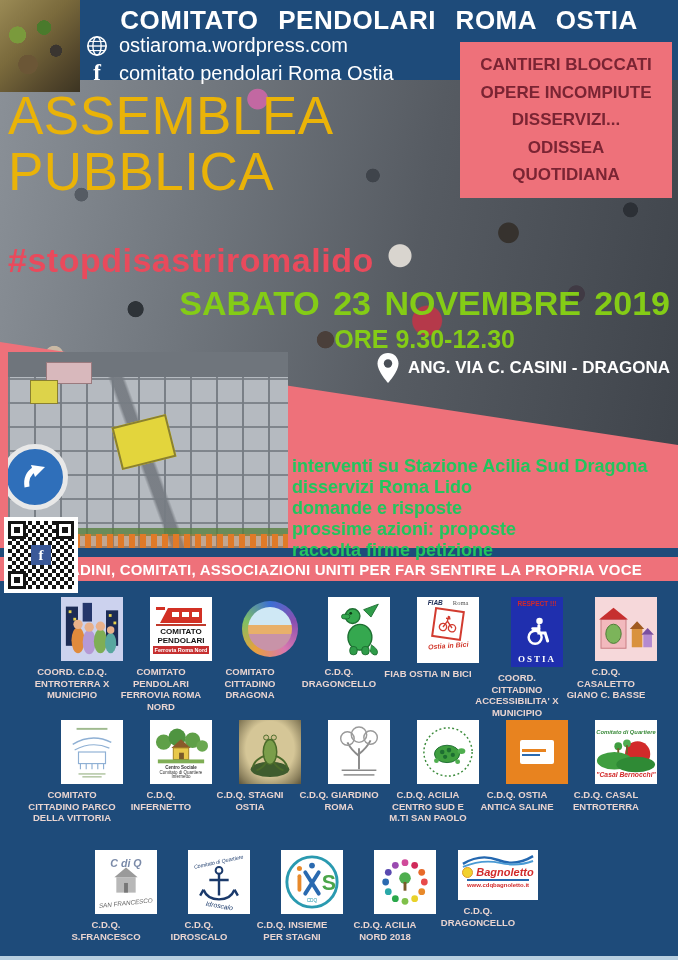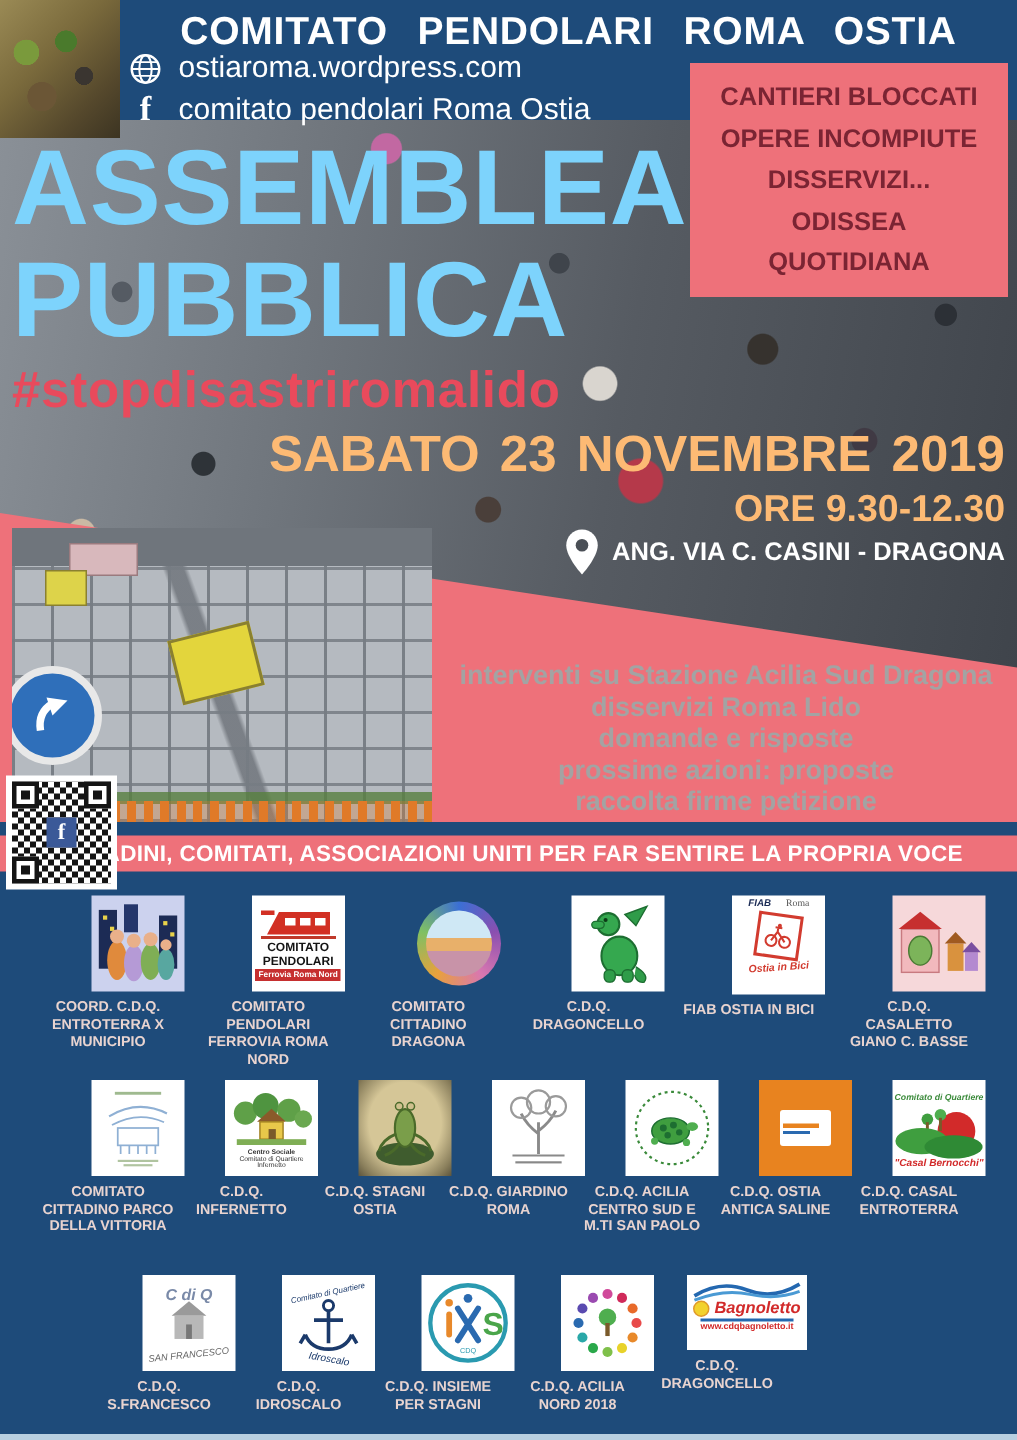--- a/index.html
+++ b/index.html
@@ -54,7 +54,7 @@
     text-align:center;line-height:1.62;padding:9px 4px;
   }
   
-  .main-title{position:absolute;left:8px;top:88px;z-index:3;color:#7dd3fc;font-weight:bold;font-size:71px;line-height:1.06;letter-spacing:.5px;}
+  .main-title{position:absolute;left:8px;top:88px;z-index:3;color:#eab308;font-weight:normal;font-size:53px;line-height:1.06;letter-spacing:.5px;}
   .hashtag{position:absolute;left:8px;top:241px;z-index:3;color:#e94a5c;font-weight:bold;font-size:34px;letter-spacing:.5px;}
   
   .date-block{position:absolute;right:8px;top:284px;z-index:3;color:#fdba74;text-align:right;font-weight:bold;}

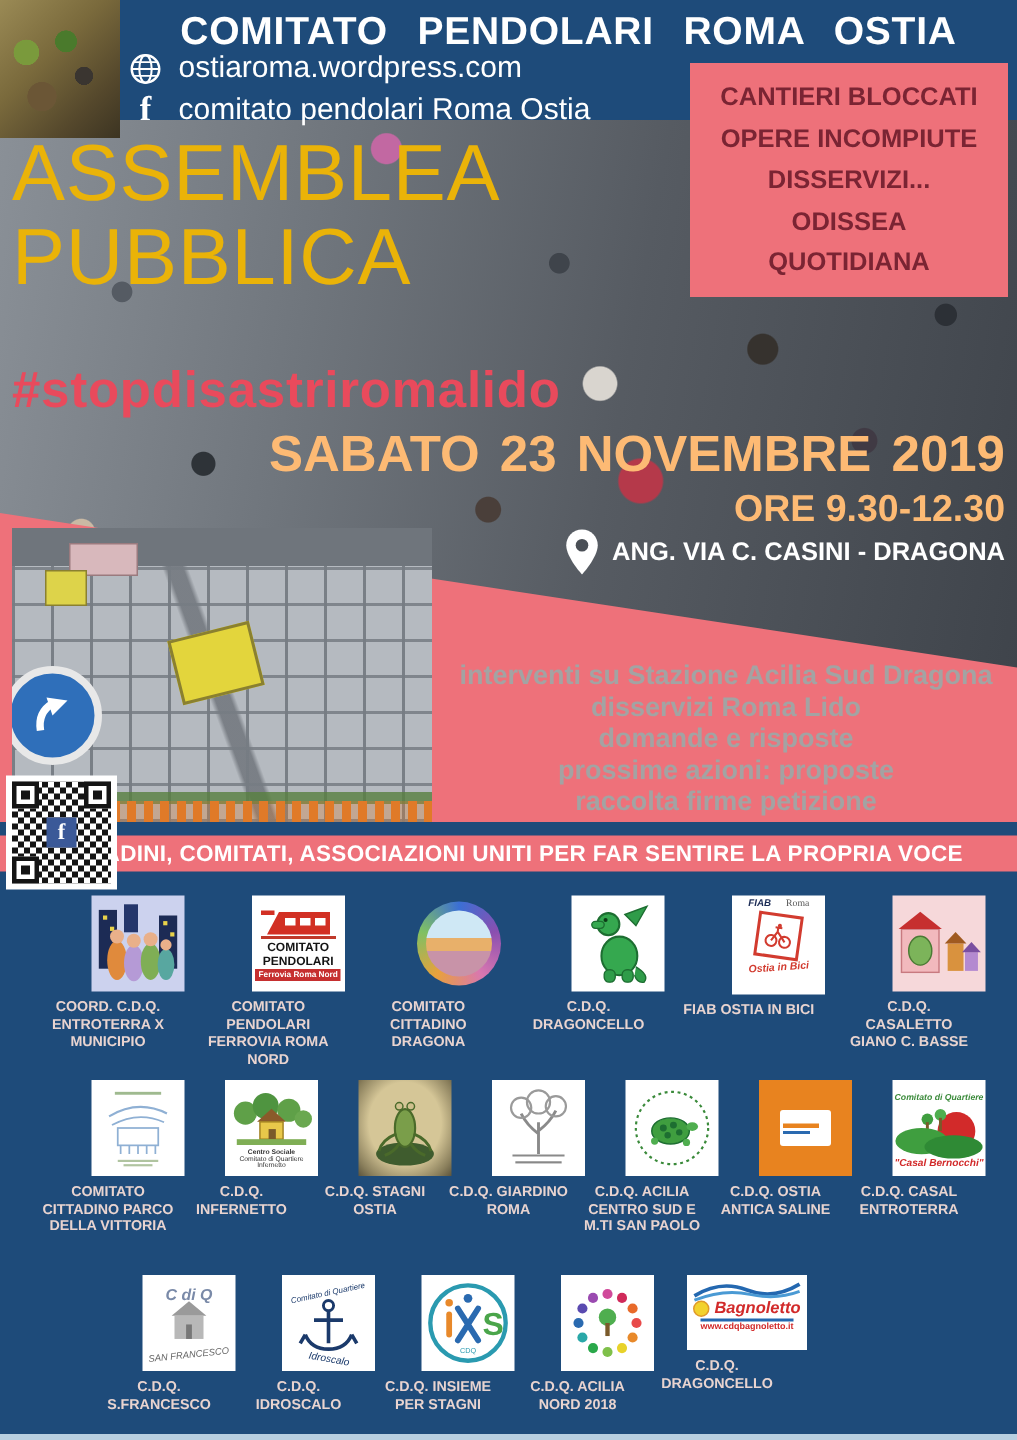--- a/index.html
+++ b/index.html
@@ -57,7 +57,7 @@
   .main-title{position:absolute;left:8px;top:88px;z-index:3;color:#eab308;font-weight:normal;font-size:53px;line-height:1.06;letter-spacing:.5px;}
   .hashtag{position:absolute;left:8px;top:241px;z-index:3;color:#e94a5c;font-weight:bold;font-size:34px;letter-spacing:.5px;}
   
-  .date-block{position:absolute;right:8px;top:284px;z-index:3;color:#fdba74;text-align:right;font-weight:bold;}
+  .date-block{position:absolute;right:8px;top:284px;z-index:3;color:#84cc16;text-align:center;font-weight:bold;}
   .date-line{font-size:34px;word-spacing:4px;}
   .time-line{font-size:25px;margin-top:2px;}
   .venue-block{position:absolute;right:8px;top:352px;z-index:3;display:flex;align-items:center;gap:8px;color:#fff;}

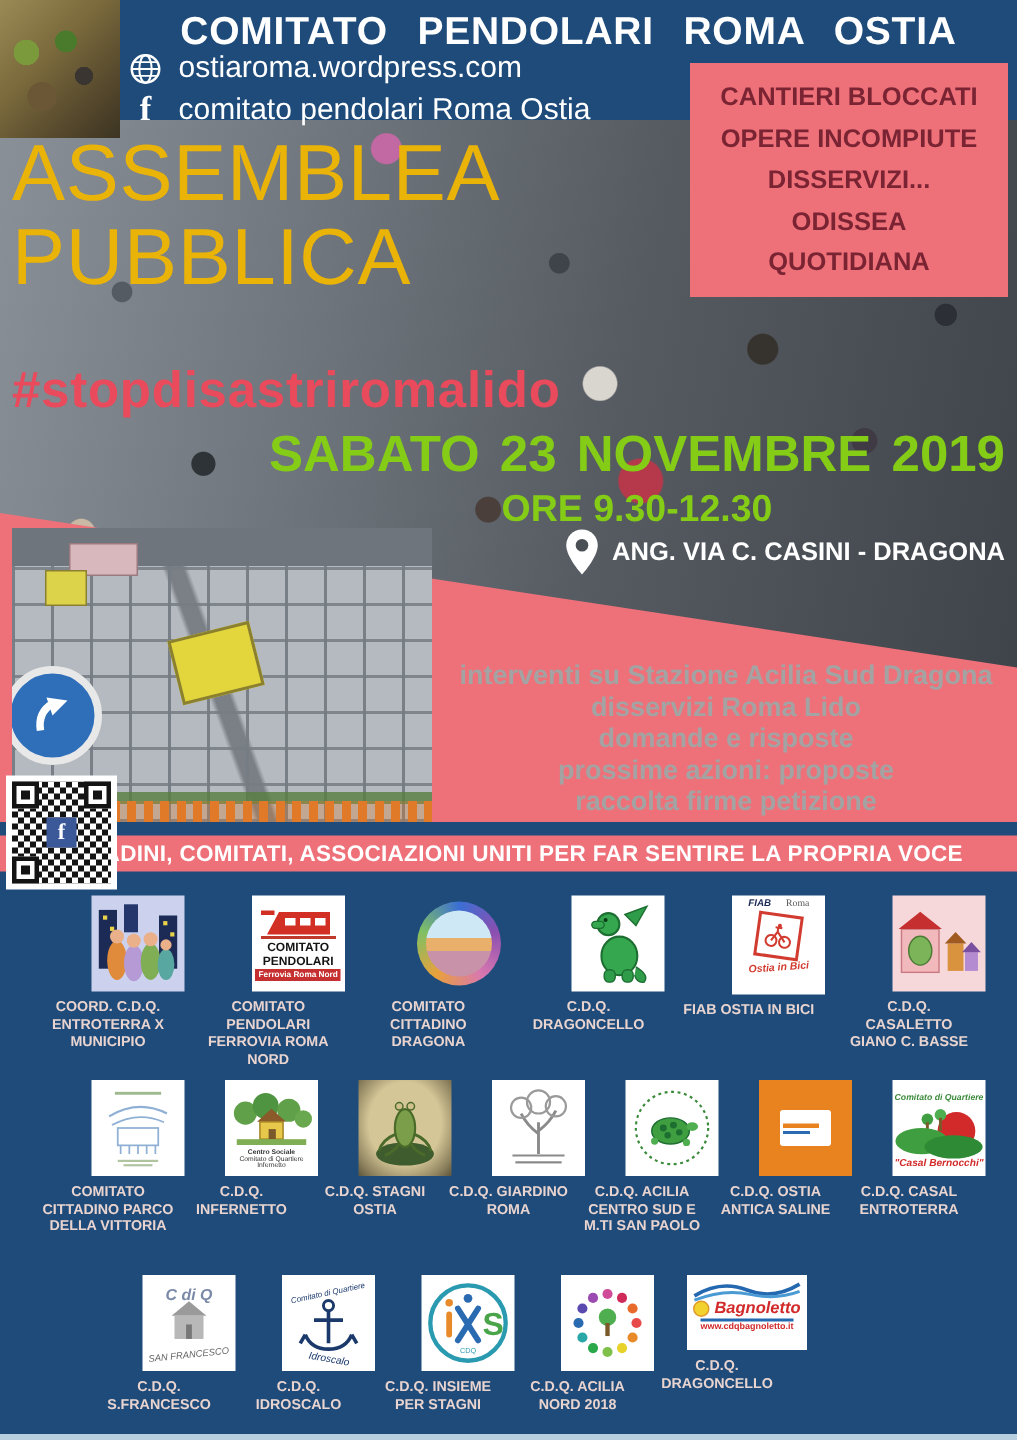--- a/index.html
+++ b/index.html
@@ -68,7 +68,7 @@
     background:#ee717a;
     clip-path:polygon(0 10px,100% 113px,100% 100%,0 100%);
   }
-  .agenda{position:absolute;left:292px;top:440px;width:384px;z-index:3;color:#a3a3a3;font-weight:bold;font-size:18px;line-height:21px;text-align:center;}
+  .agenda{position:absolute;left:292px;top:456px;width:384px;z-index:3;color:#22c55e;font-weight:bold;font-size:18px;line-height:21px;}
   
   .construction-photo{
     position:absolute;left:8px;top:352px;width:280px;height:196px;z-index:3;overflow:hidden;

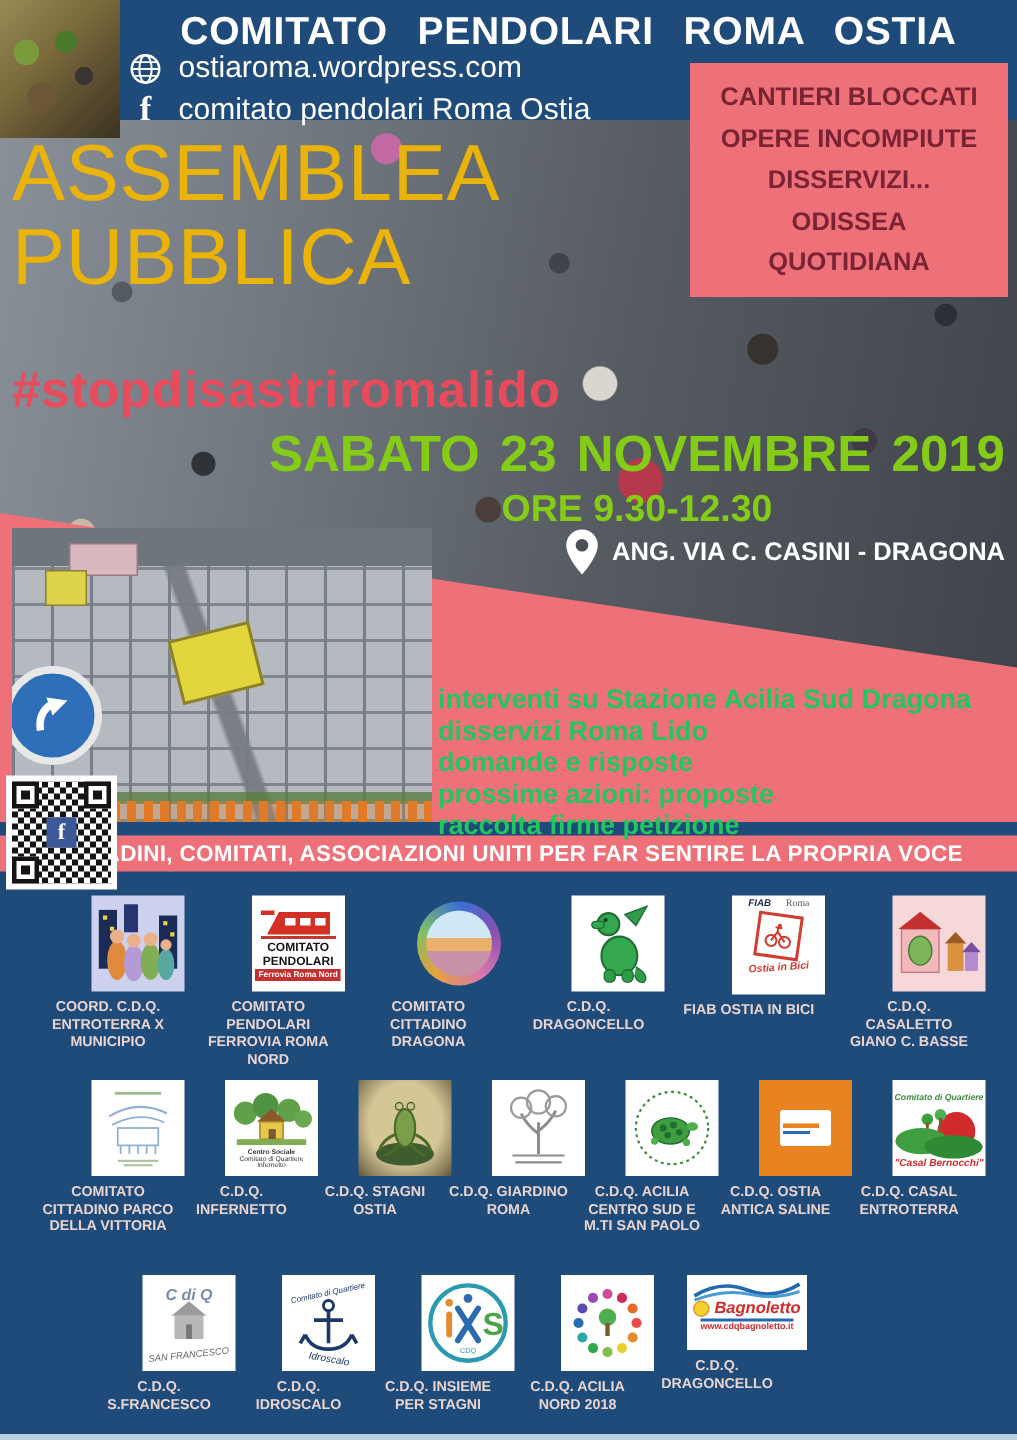--- a/index.html
+++ b/index.html
@@ -317,6 +317,19 @@
       <div class="logo-caption">FIAB OSTIA IN BICI</div>
     </div>
 
+    <div class="logo-item">
+      <div class="logo-card c-respect">
+        <div class="resp-top">RESPECT !!!</div>
+        <svg width="30" height="30" viewBox="0 0 24 24">
+          <circle cx="14" cy="4" r="2.6" fill="#fff"></circle>
+          <path d="M13.5 7.5 L13.5 13.5 L18.5 13.5 L20.5 20" stroke="#fff" stroke-width="2.4" fill="none" stroke-linecap="round"></path>
+          <path d="M13.5 10 L8.5 10" stroke="#fff" stroke-width="2.2" stroke-linecap="round"></path>
+          <circle cx="10.5" cy="17" r="5.2" stroke="#fff" stroke-width="2" fill="none"></circle>
+        </svg>
+        <div class="resp-bot">OSTIA</div>
+      </div>
+      <div class="logo-caption">COORD. CITTADINO ACCESSIBILITA' X MUNICIPIO</div>
+    </div>
 
     <div class="logo-item">
       <div class="logo-card c-casaletto">

